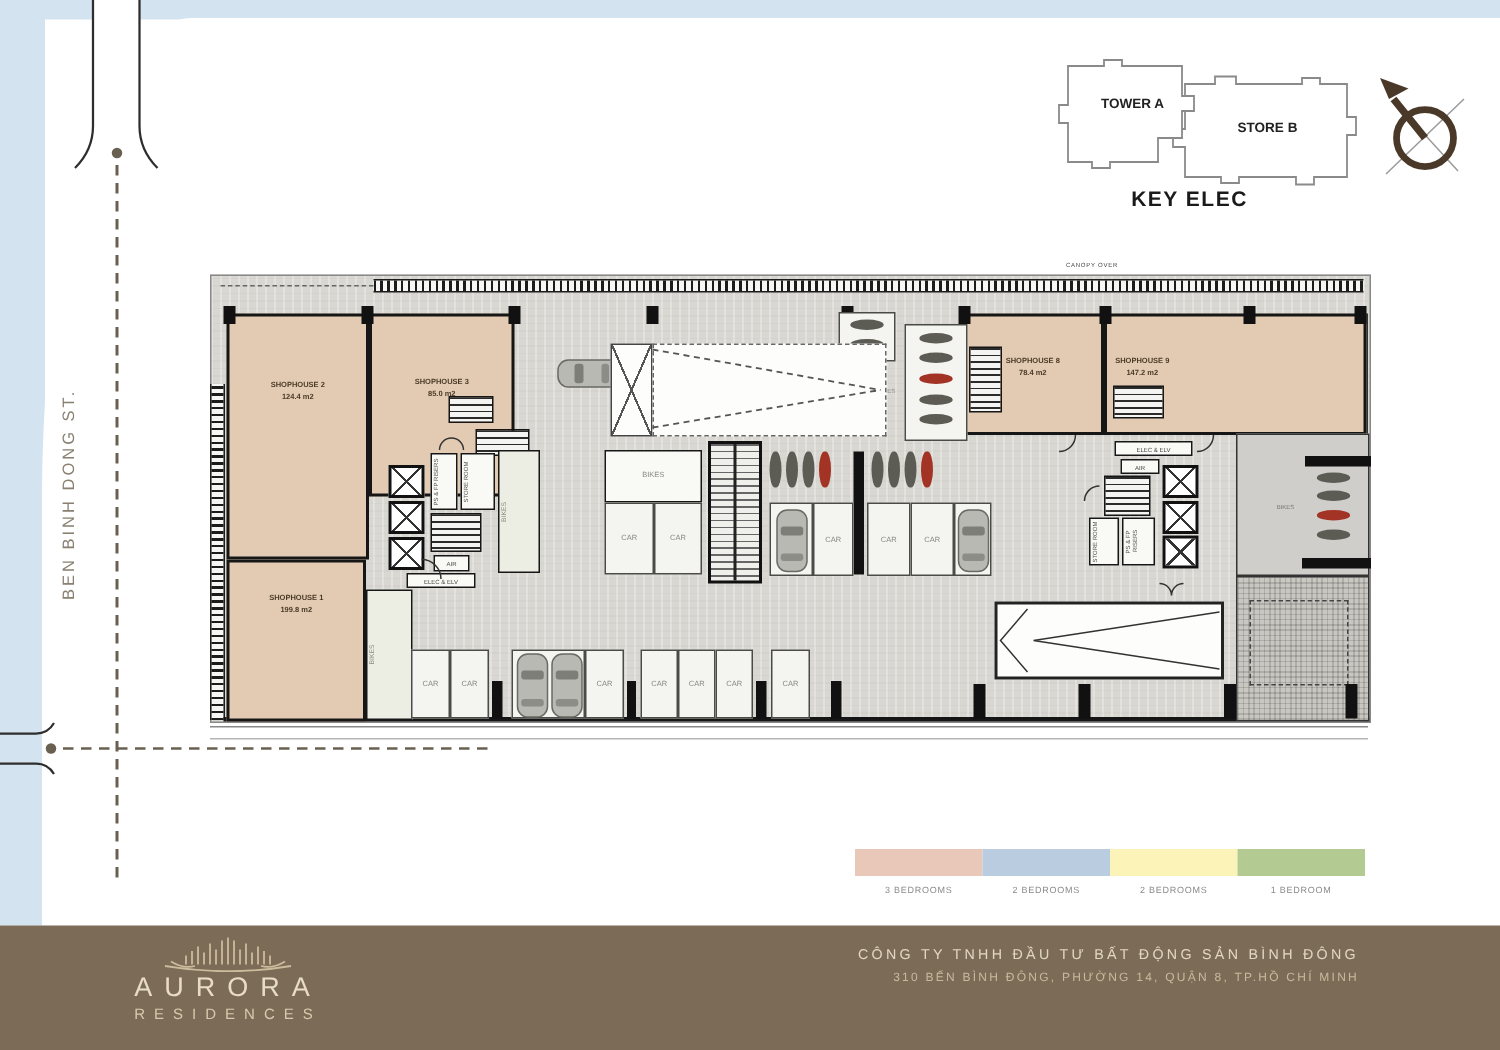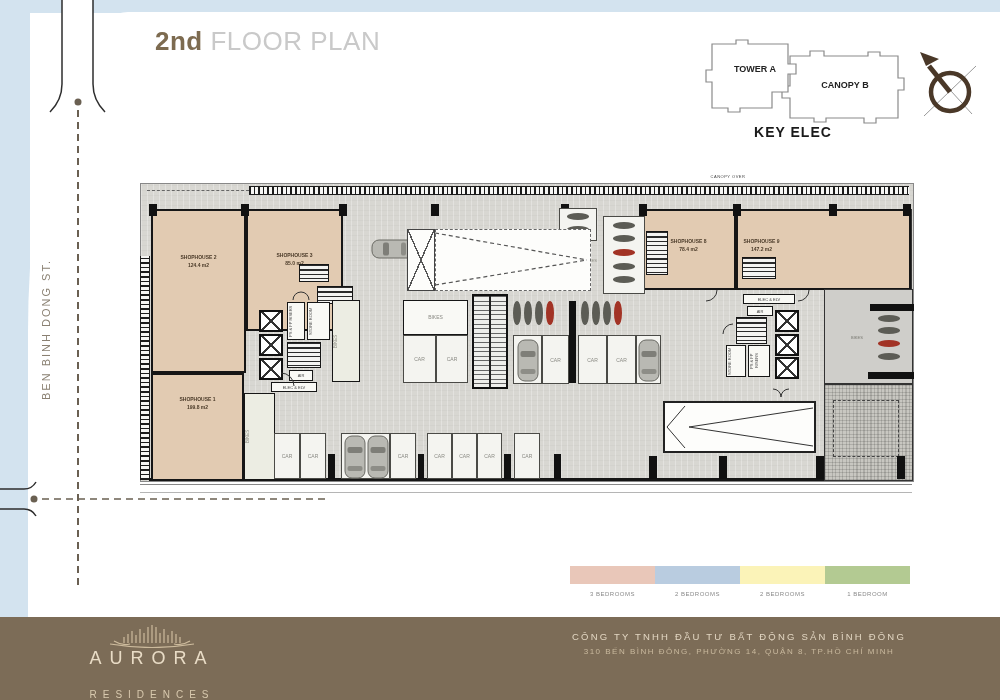--- a/index.html
+++ b/index.html
@@ -92,10 +92,6 @@
   </svg>
   <div class="abs street-label">BEN BINH DONG ST.</div>
 
-  <div class="abs title">
-    <span class="t1">2nd</span>
-    <span class="t2">FLOOR PLAN</span>
-  </div>
 
   <div class="abs" style="left:698px;top:32px;width:218px;height:112px;">
     <svg width="218" height="92">

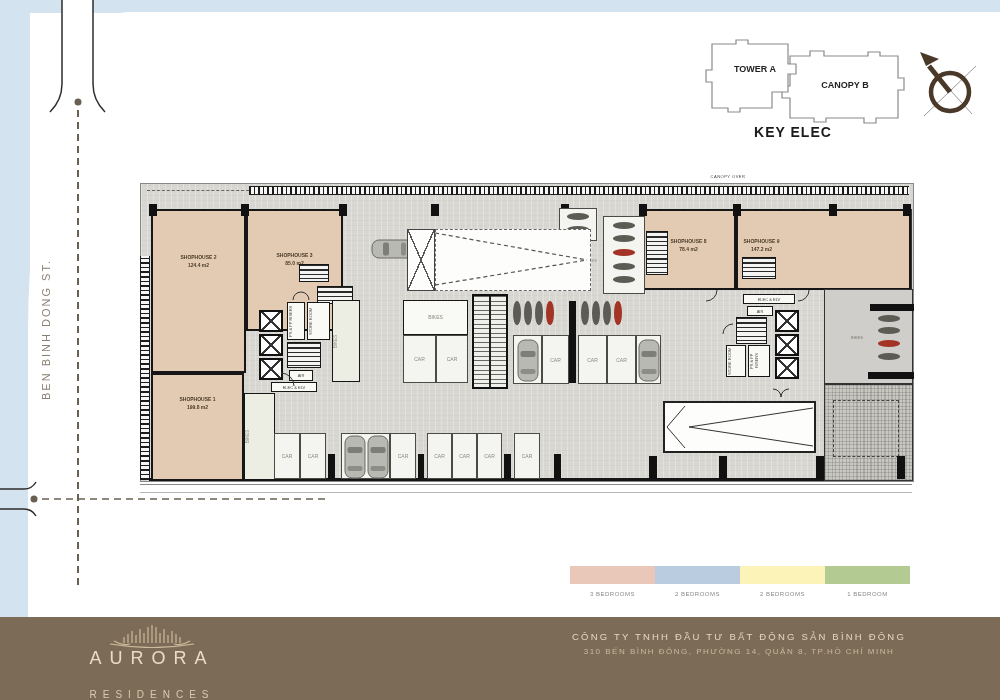--- a/index.html
+++ b/index.html
@@ -99,7 +99,7 @@
       <path d="M14,12 h24 v-4 h12 v4 h40 v20 h8 v10 h-8 v18 h-16 v16 h-32 v4 h-12 v-4 h-16 v-26 h-6 v-12 h6 z" fill="#ffffff" stroke="#8a8a8a" stroke-width="1.2"></path>
     </svg>
     <div class="abs kp-label" style="left:22px;top:32px;width:70px;">TOWER A</div>
-    <div class="abs kp-label" style="left:112px;top:48px;width:70px;">CANOPY B</div>
+    <div class="abs kp-label" style="left:112px;top:48px;width:70px;">STORE B</div>
     <div class="abs kp-title" style="left:20px;top:92px;width:150px;">KEY ELEC</div>
   </div>
 

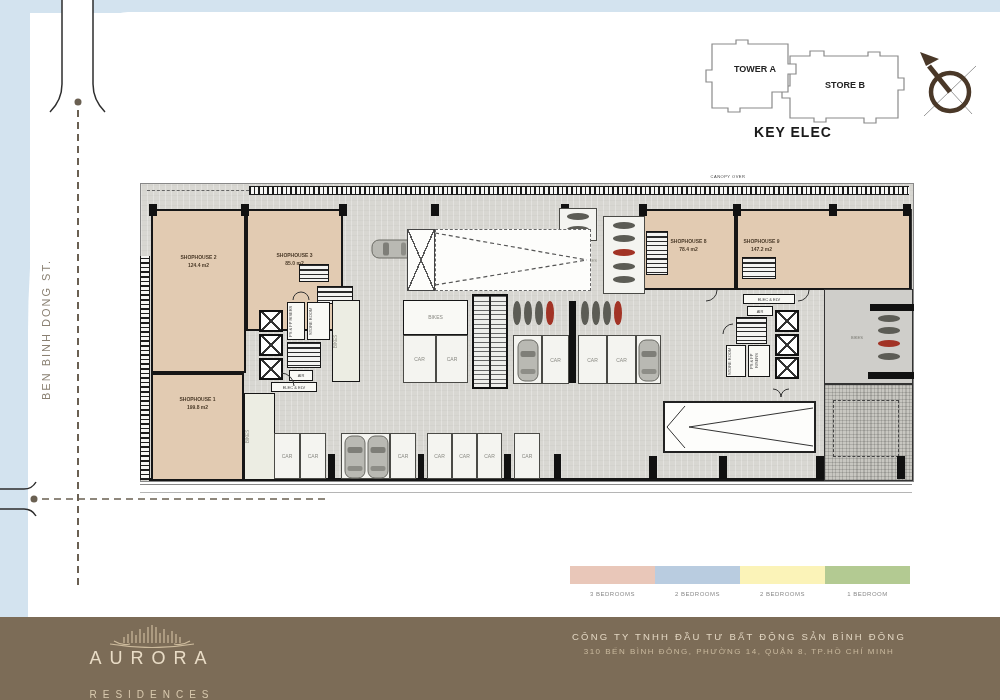--- a/index.html
+++ b/index.html
@@ -67,7 +67,7 @@
   .f-line2{font-size:11px;letter-spacing:2px;color:#d9cab1;margin-top:5px;}
   .f-line2 b{font-size:12.5px;color:#fff;letter-spacing:2.5px;}
   .f-line3{font-size:8px;letter-spacing:1.5px;color:#c9b99e;margin-top:5px;}
-  .ftext{text-align:center;}
+  .ftext{text-align:right;}
   svg{display:block;}
 </style>
 </head>

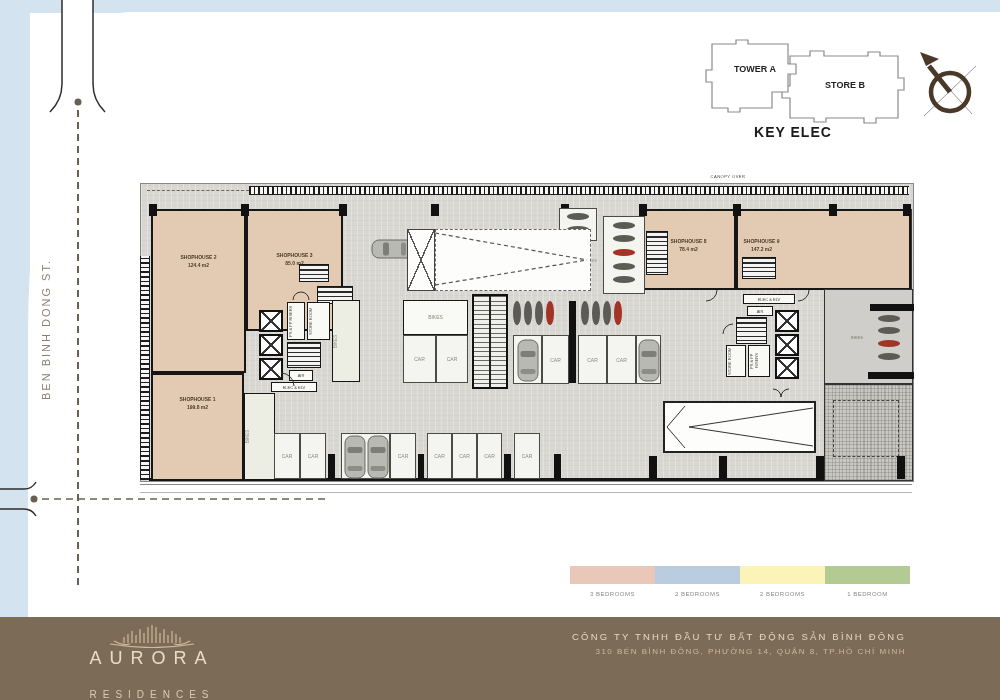--- a/index.html
+++ b/index.html
@@ -62,7 +62,7 @@
   
   .footer{left:0;top:617px;width:1000px;height:83px;background:#7c6c57;}
   .brand{font-size:18px;letter-spacing:8px;color:#e9dcc6;text-align:center;}
-  .brand-sub{font-size:10px;letter-spacing:6px;color:#d8c9ae;text-align:center;margin-top:20px;}
+  .brand-sub{font-size:10px;letter-spacing:6px;color:#d8c9ae;text-align:center;margin-top:2px;}
   .f-line1{font-size:9.5px;letter-spacing:2.2px;color:#e2d6c2;}
   .f-line2{font-size:11px;letter-spacing:2px;color:#d9cab1;margin-top:5px;}
   .f-line2 b{font-size:12.5px;color:#fff;letter-spacing:2.5px;}

